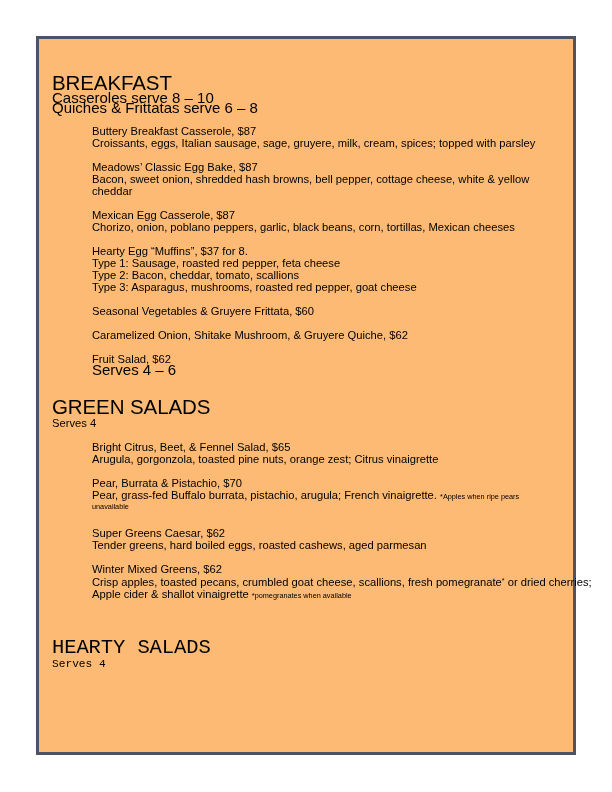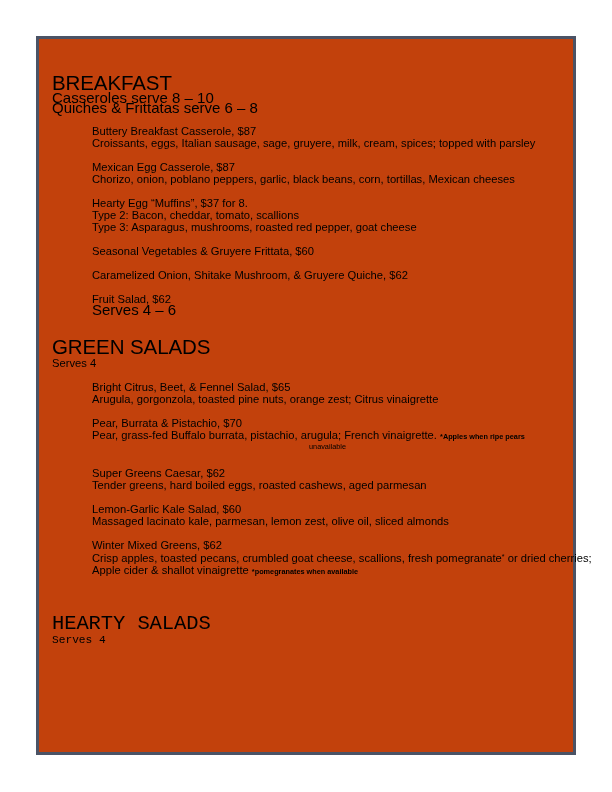--- a/index.html
+++ b/index.html
@@ -22,7 +22,7 @@
     width: 534px;
     height: 713px;
     border: 3px solid #4b5365;
-    background: #c2410c;
+    background: #fdba74;
   }
   .content {
     position: absolute;

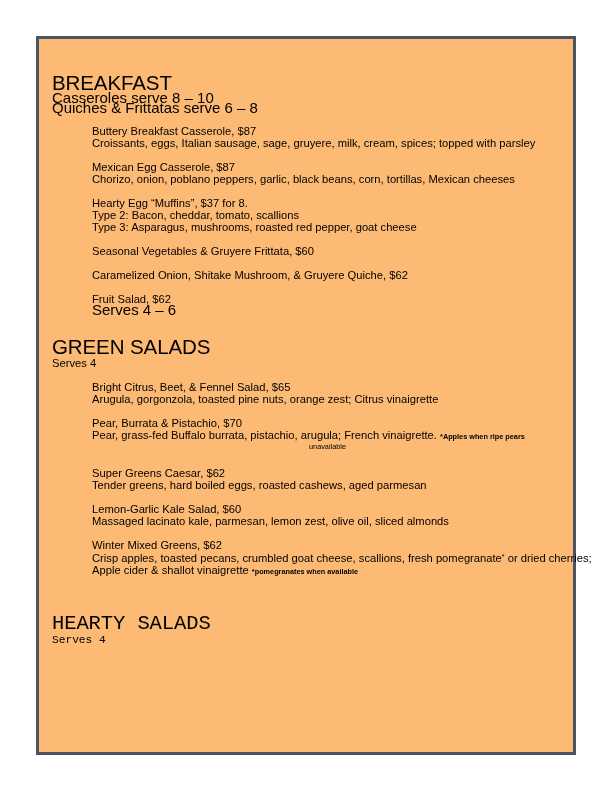--- a/index.html
+++ b/index.html
@@ -90,6 +90,10 @@
         <div class="item-line">Croissants, eggs, Italian sausage, sage, gruyere, milk, cream, spices; topped with parsley</div>
       </div>
 
+      <div class="item">
+        <div class="item-line">Meadows’ Classic Egg Bake, $87</div>
+        <div class="item-line" style="width:480px">Bacon, sweet onion, shredded hash browns, bell pepper, cottage cheese, white &amp; yellow cheddar</div>
+      </div>
 
       <div class="item">
         <div class="item-line">Mexican Egg Casserole, $87</div>

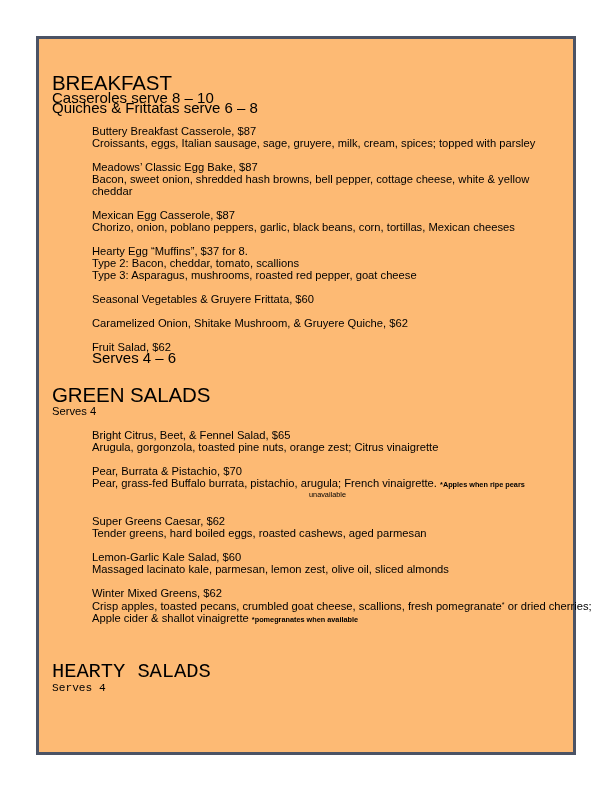--- a/index.html
+++ b/index.html
@@ -102,6 +102,7 @@
 
       <div class="item">
         <div class="item-line">Hearty Egg “Muffins”, $37 for 8.</div>
+        <div class="item-line">Type 1: Sausage, roasted red pepper, feta cheese</div>
         <div class="item-line">Type 2: Bacon, cheddar, tomato, scallions</div>
         <div class="item-line">Type 3: Asparagus, mushrooms, roasted red pepper, goat cheese</div>
       </div>

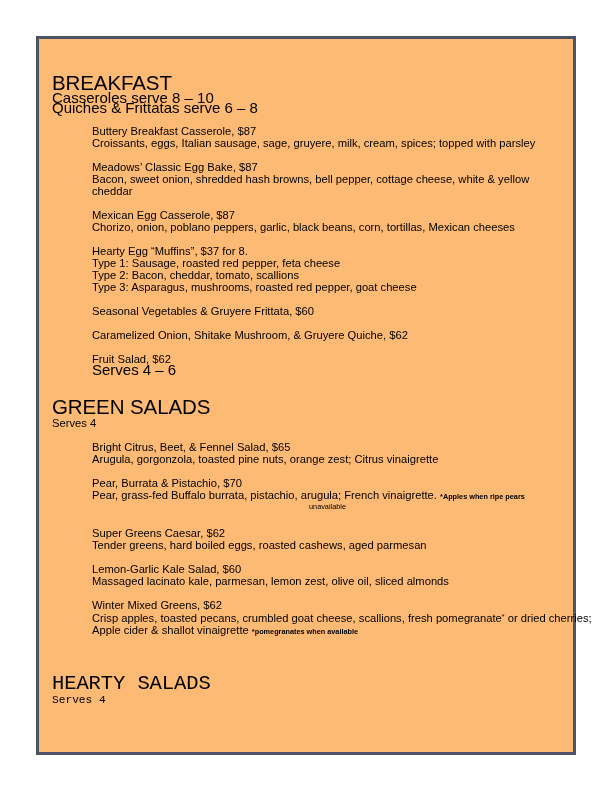--- a/index.html
+++ b/index.html
@@ -60,7 +60,6 @@
   }
   .fine-inline {
     font-size: 7.3px;
-    font-weight: bold;
   }
   .sup {
     font-size: 7px;

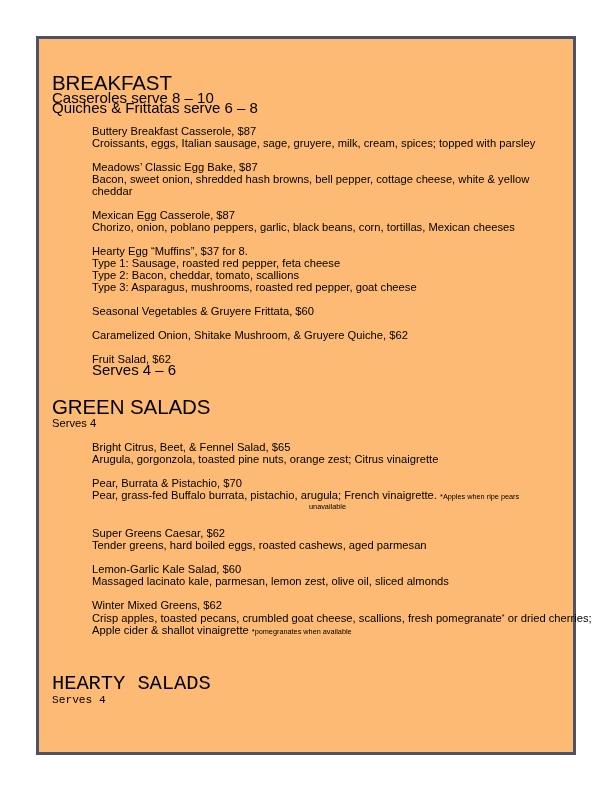--- a/index.html
+++ b/index.html
@@ -56,7 +56,6 @@
   .fine {
     font-size: 7.3px;
     line-height: 8px;
-    text-align: center;
   }
   .fine-inline {
     font-size: 7.3px;

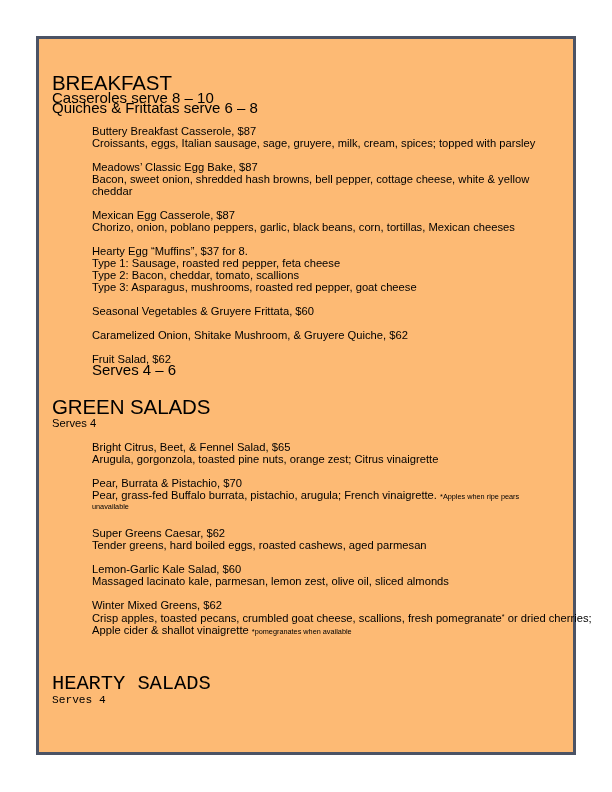--- a/index.html
+++ b/index.html
@@ -139,10 +139,6 @@
         <div class="item-line">Tender greens, hard boiled eggs, roasted cashews, aged parmesan</div>
       </div>
 
-      <div class="item">
-        <div class="item-line">Lemon-Garlic Kale Salad, $60</div>
-        <div class="item-line">Massaged lacinato kale, parmesan, lemon zest, olive oil, sliced almonds</div>
-      </div>
 
       <div class="item">
         <div class="item-line">Winter Mixed Greens, $62</div>

